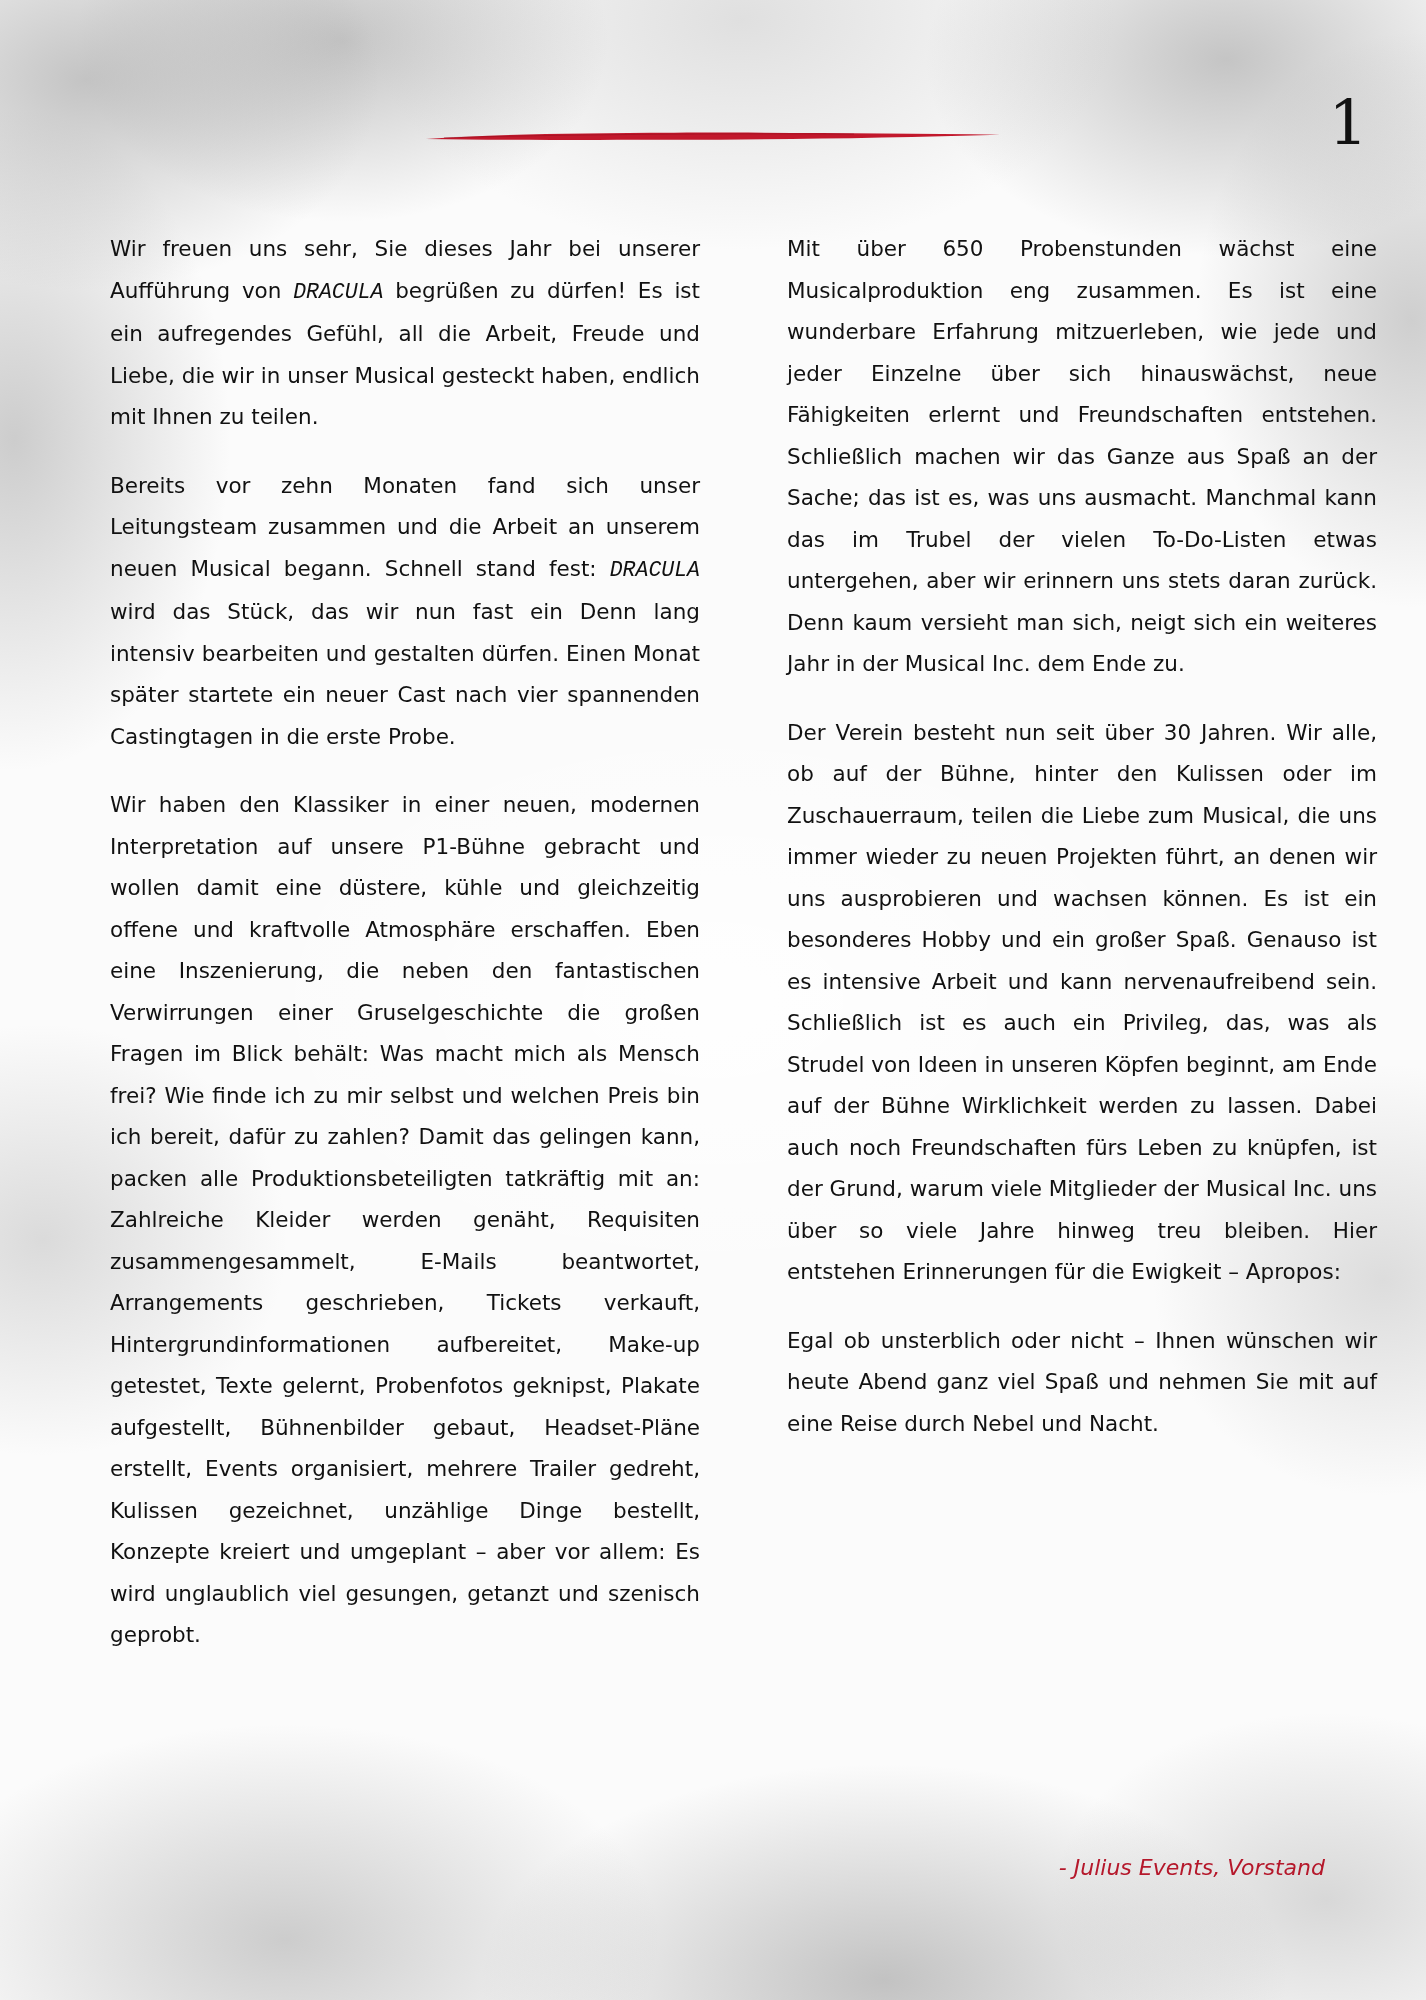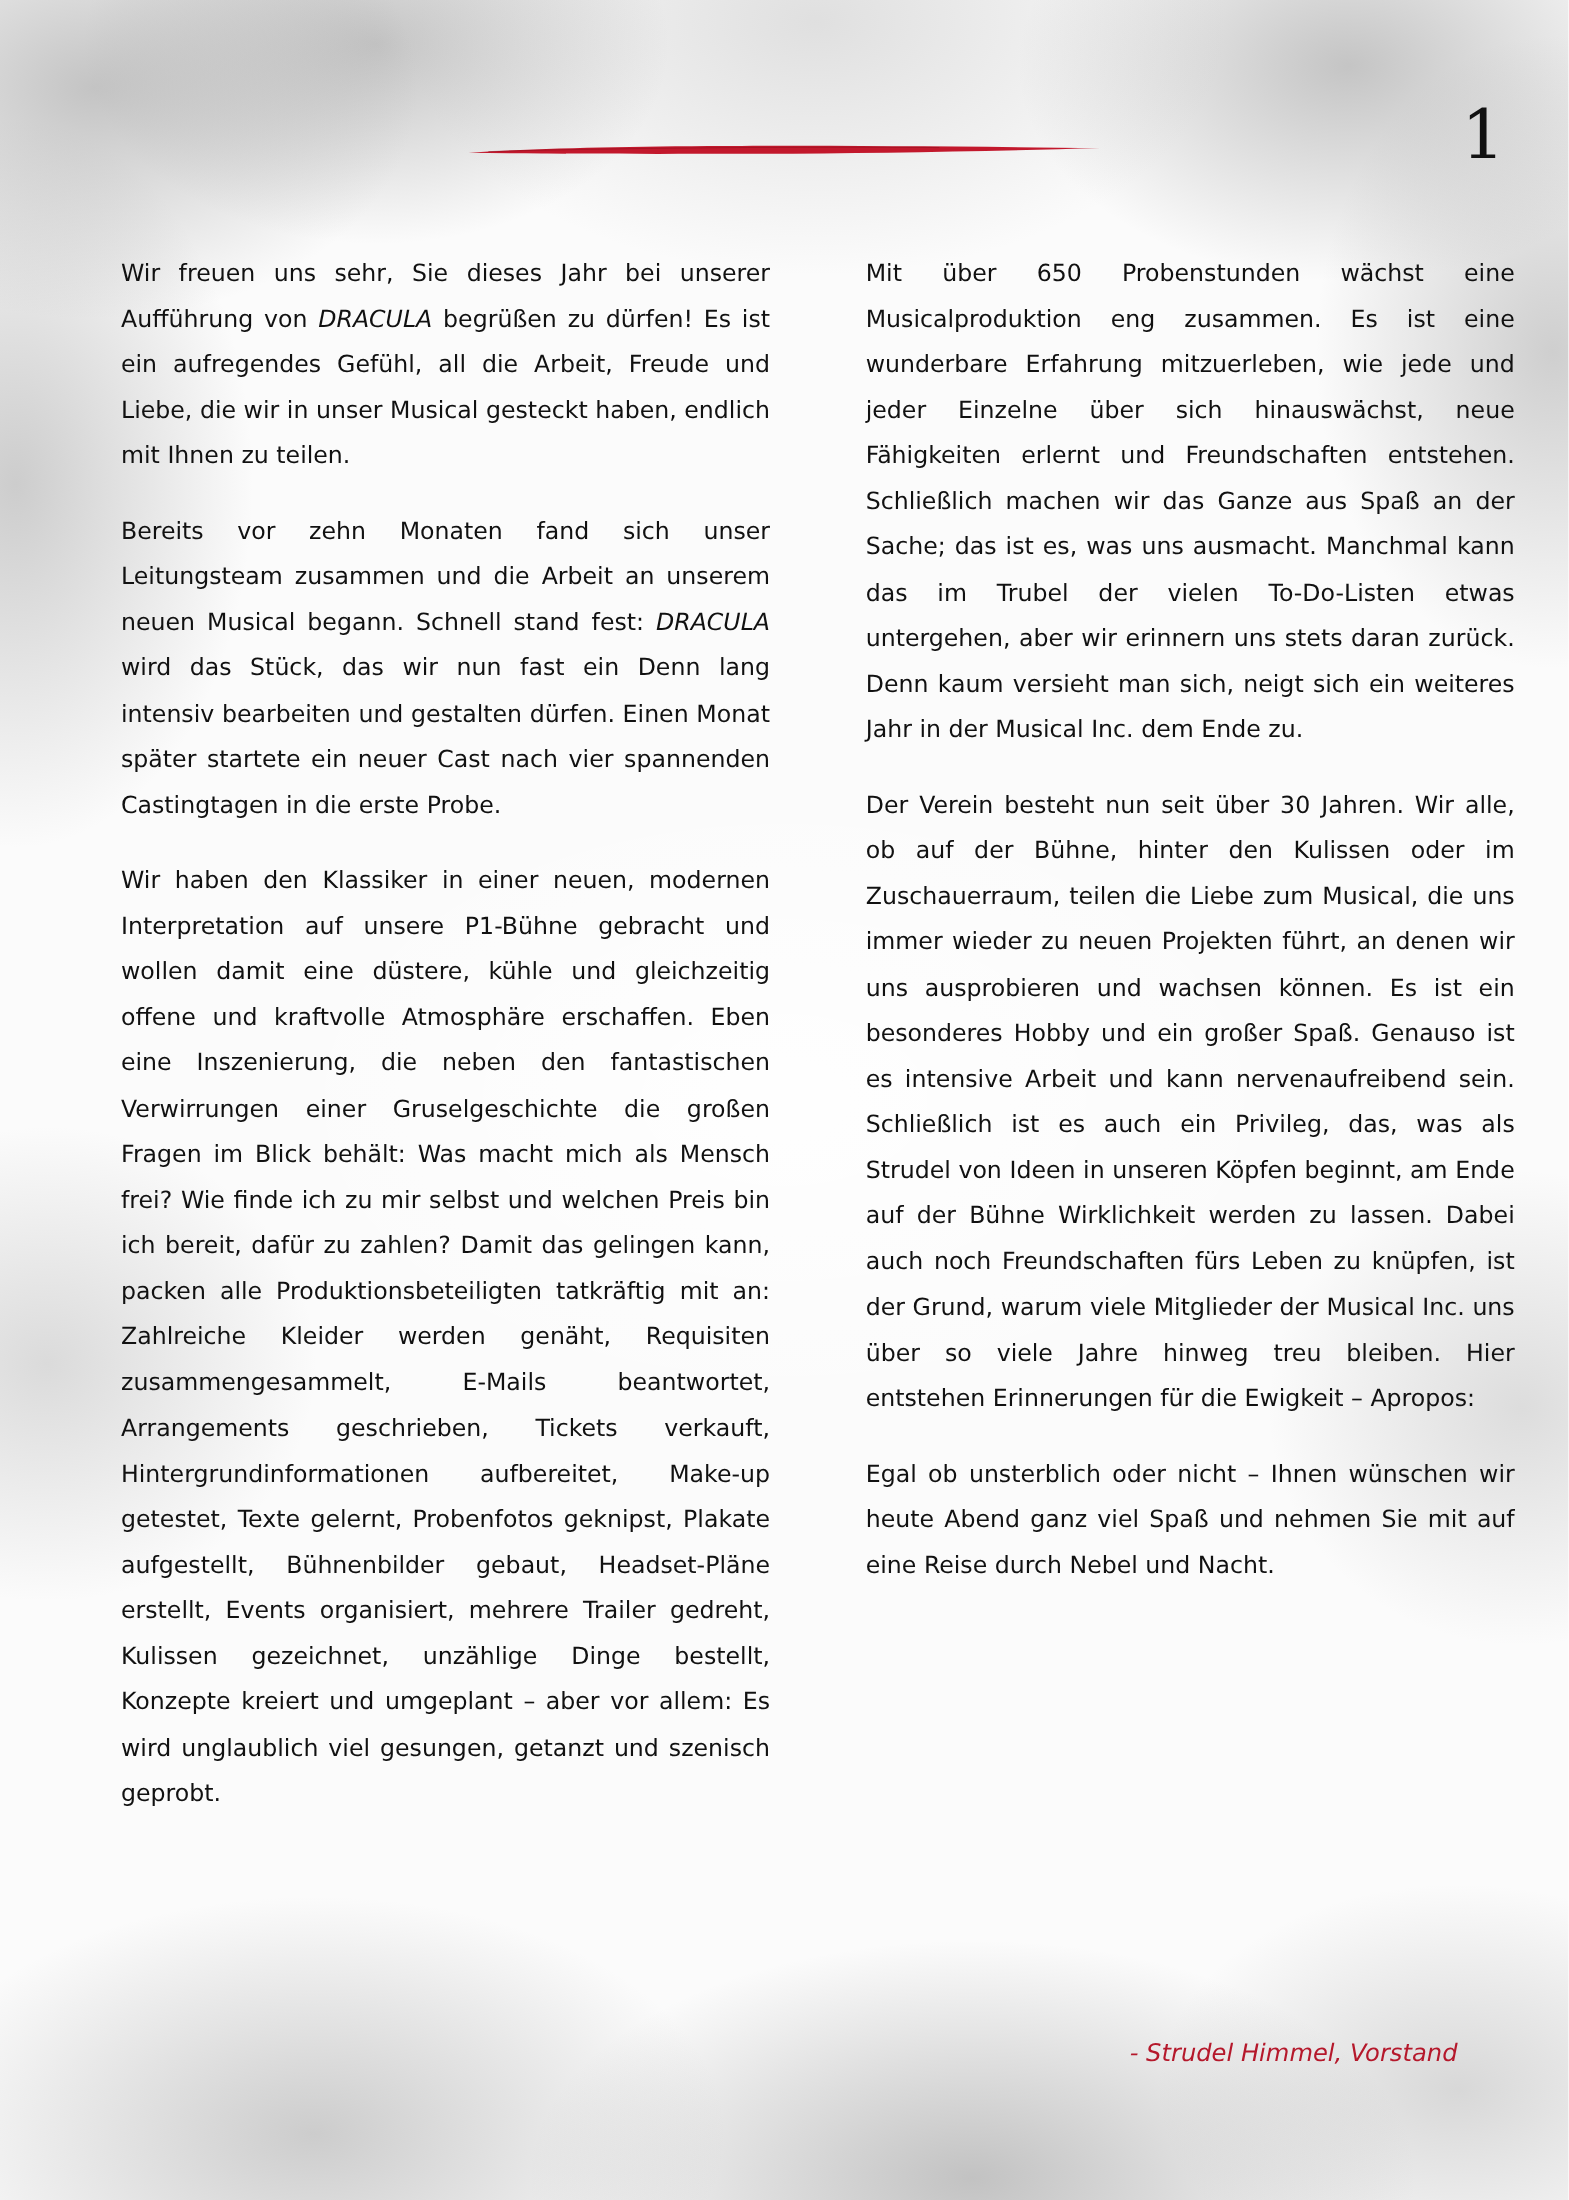--- a/index.html
+++ b/index.html
@@ -100,6 +100,7 @@
 
   em.work {
     font-style: italic;
+    font-family: Liberation Mono, monospace;
   }
 
   .signature {

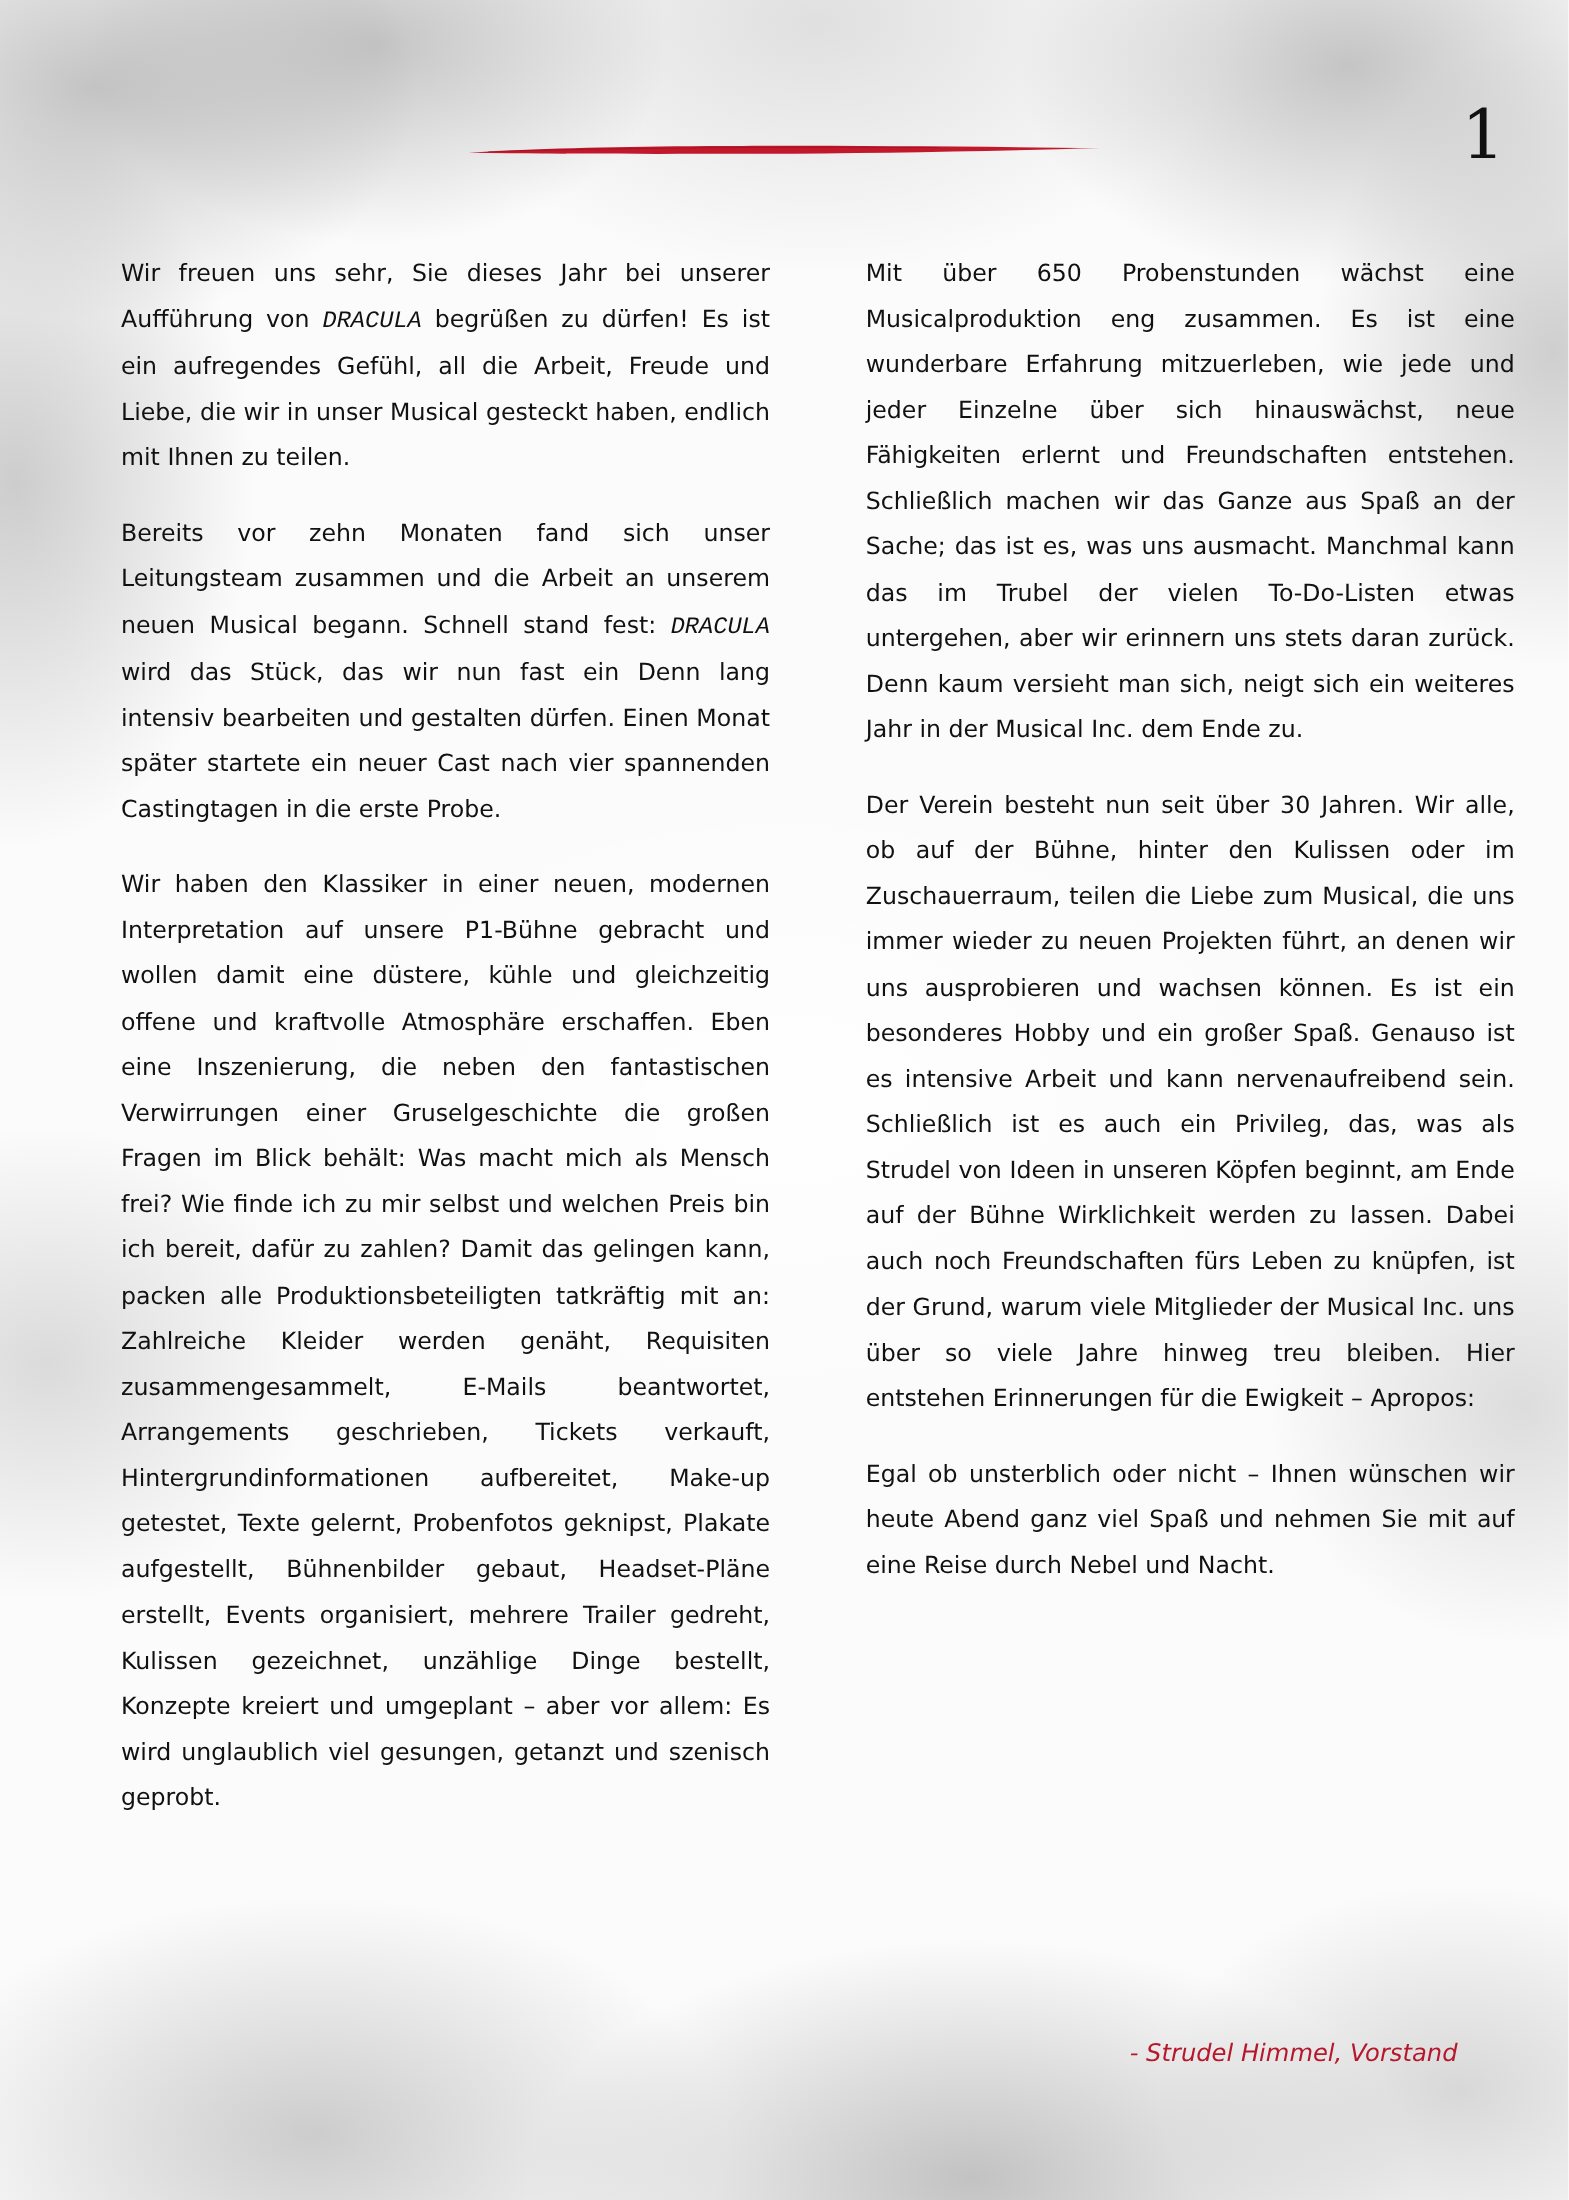--- a/index.html
+++ b/index.html
@@ -153,7 +153,7 @@
     </p>
   </div>
 
-  <div class="signature">- Strudel Himmel, Vorstand</div>
+  <div class="signature">- Julius Events, Vorstand</div>
 
 </div>
 

